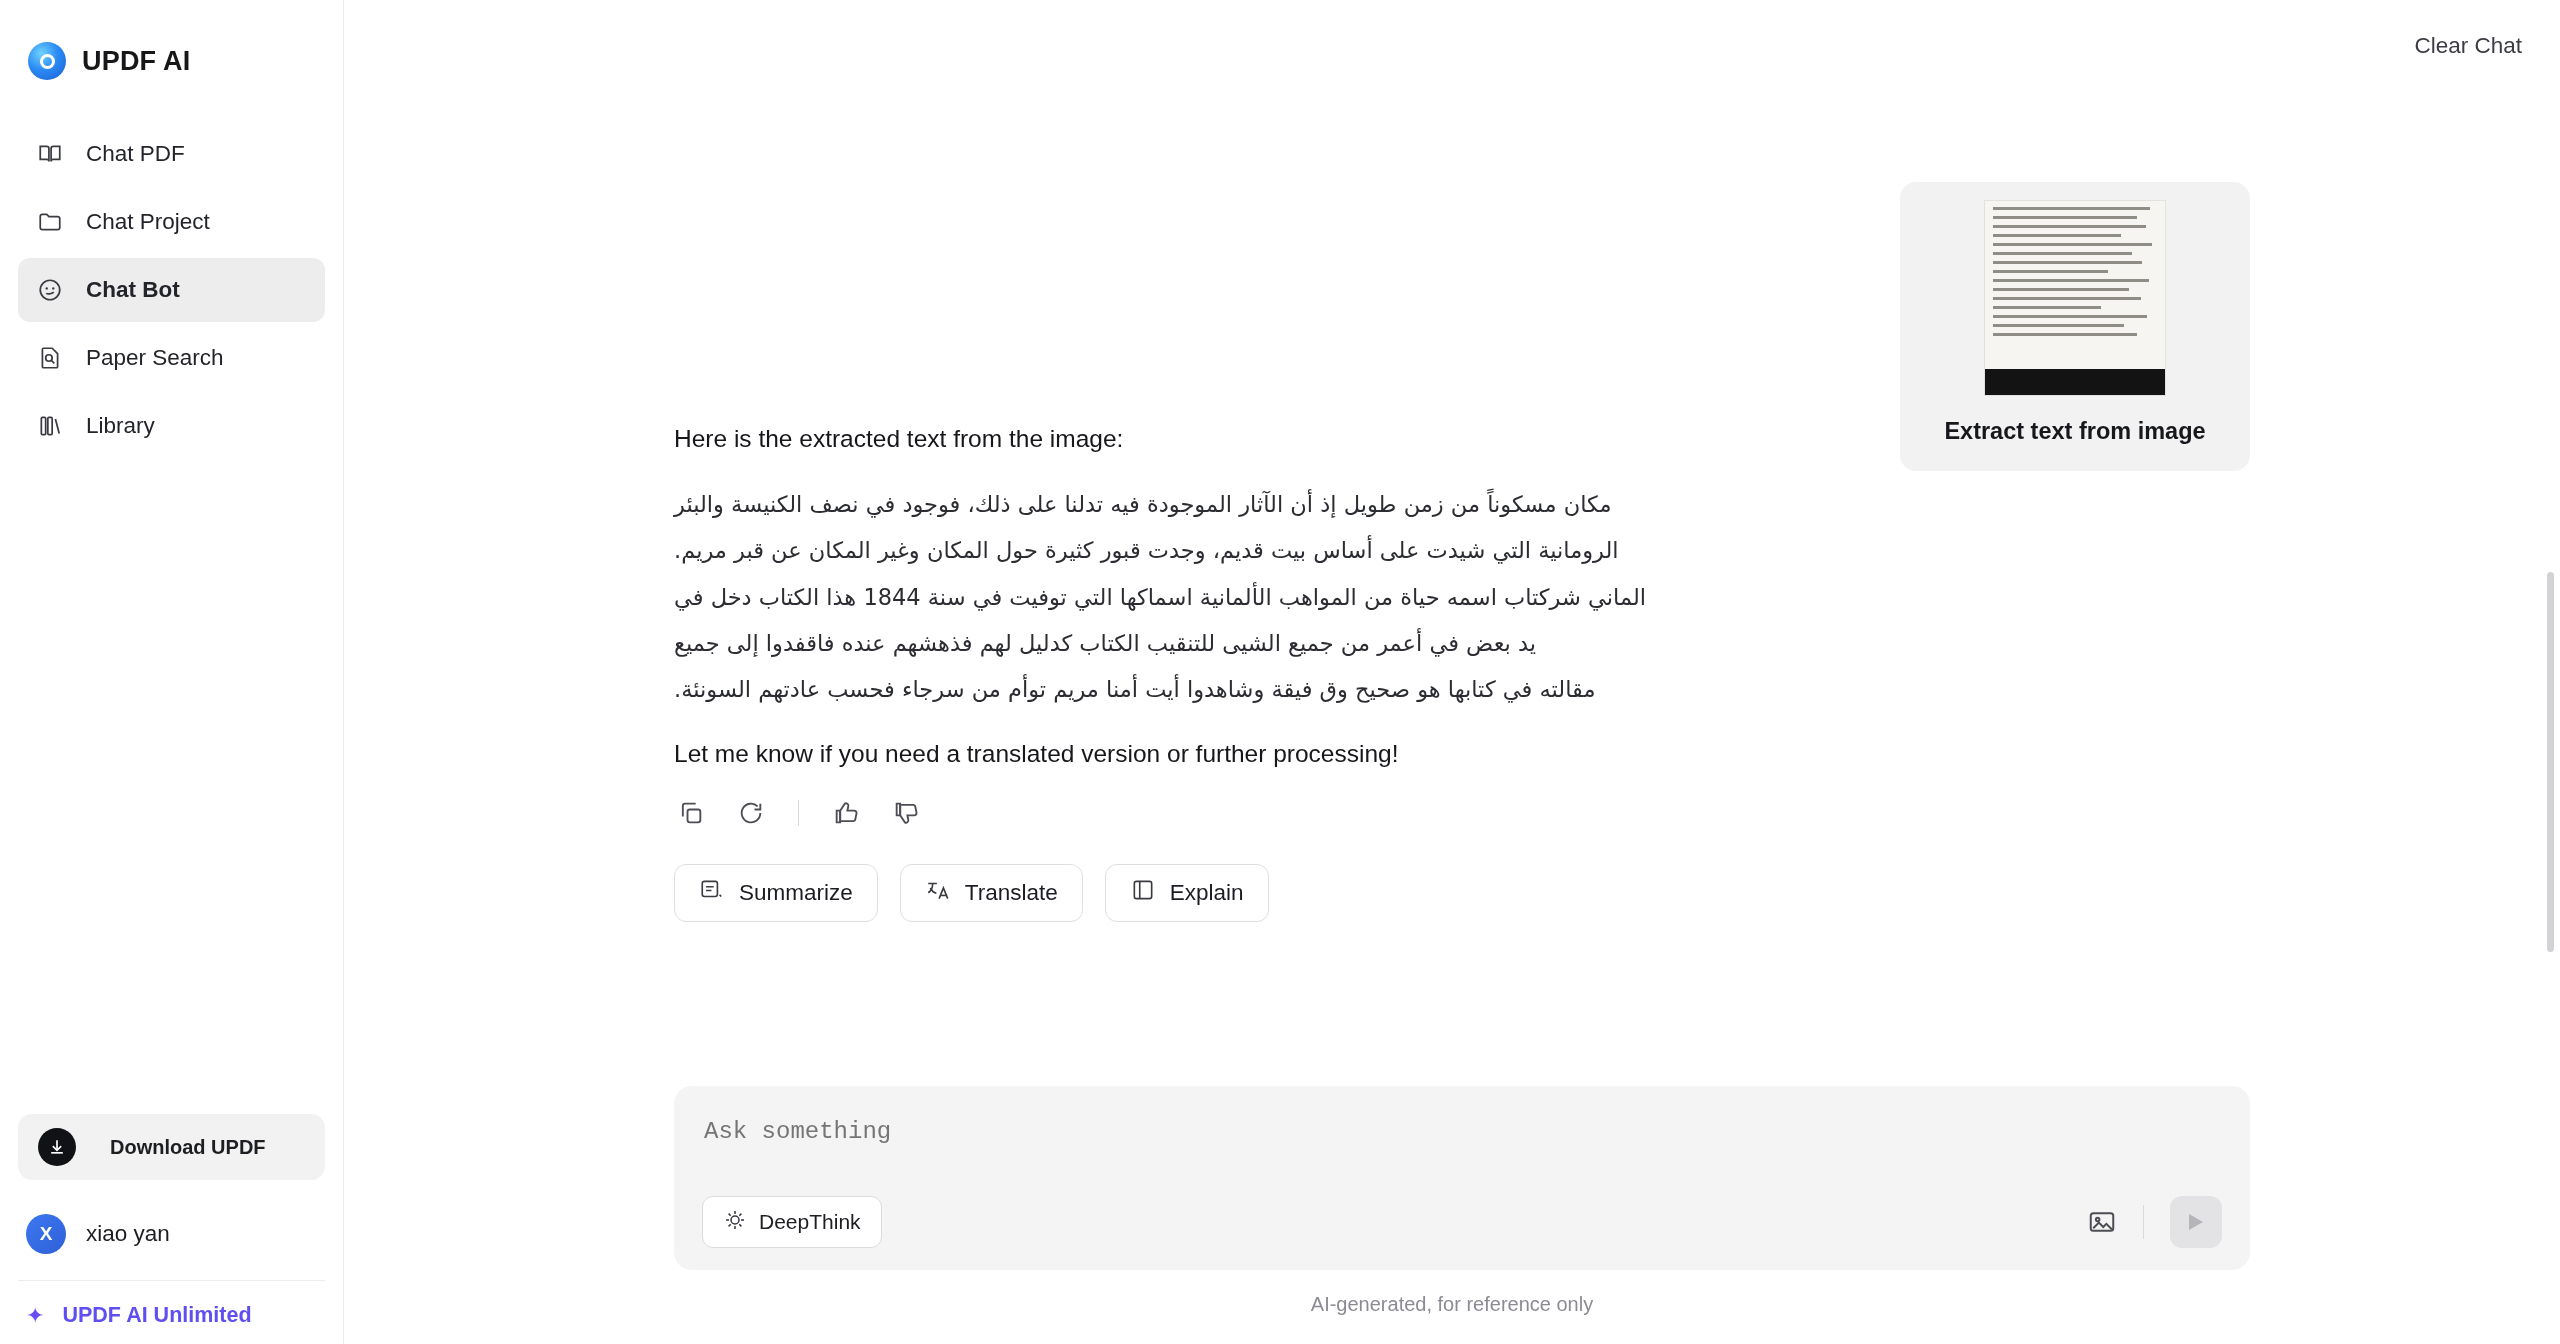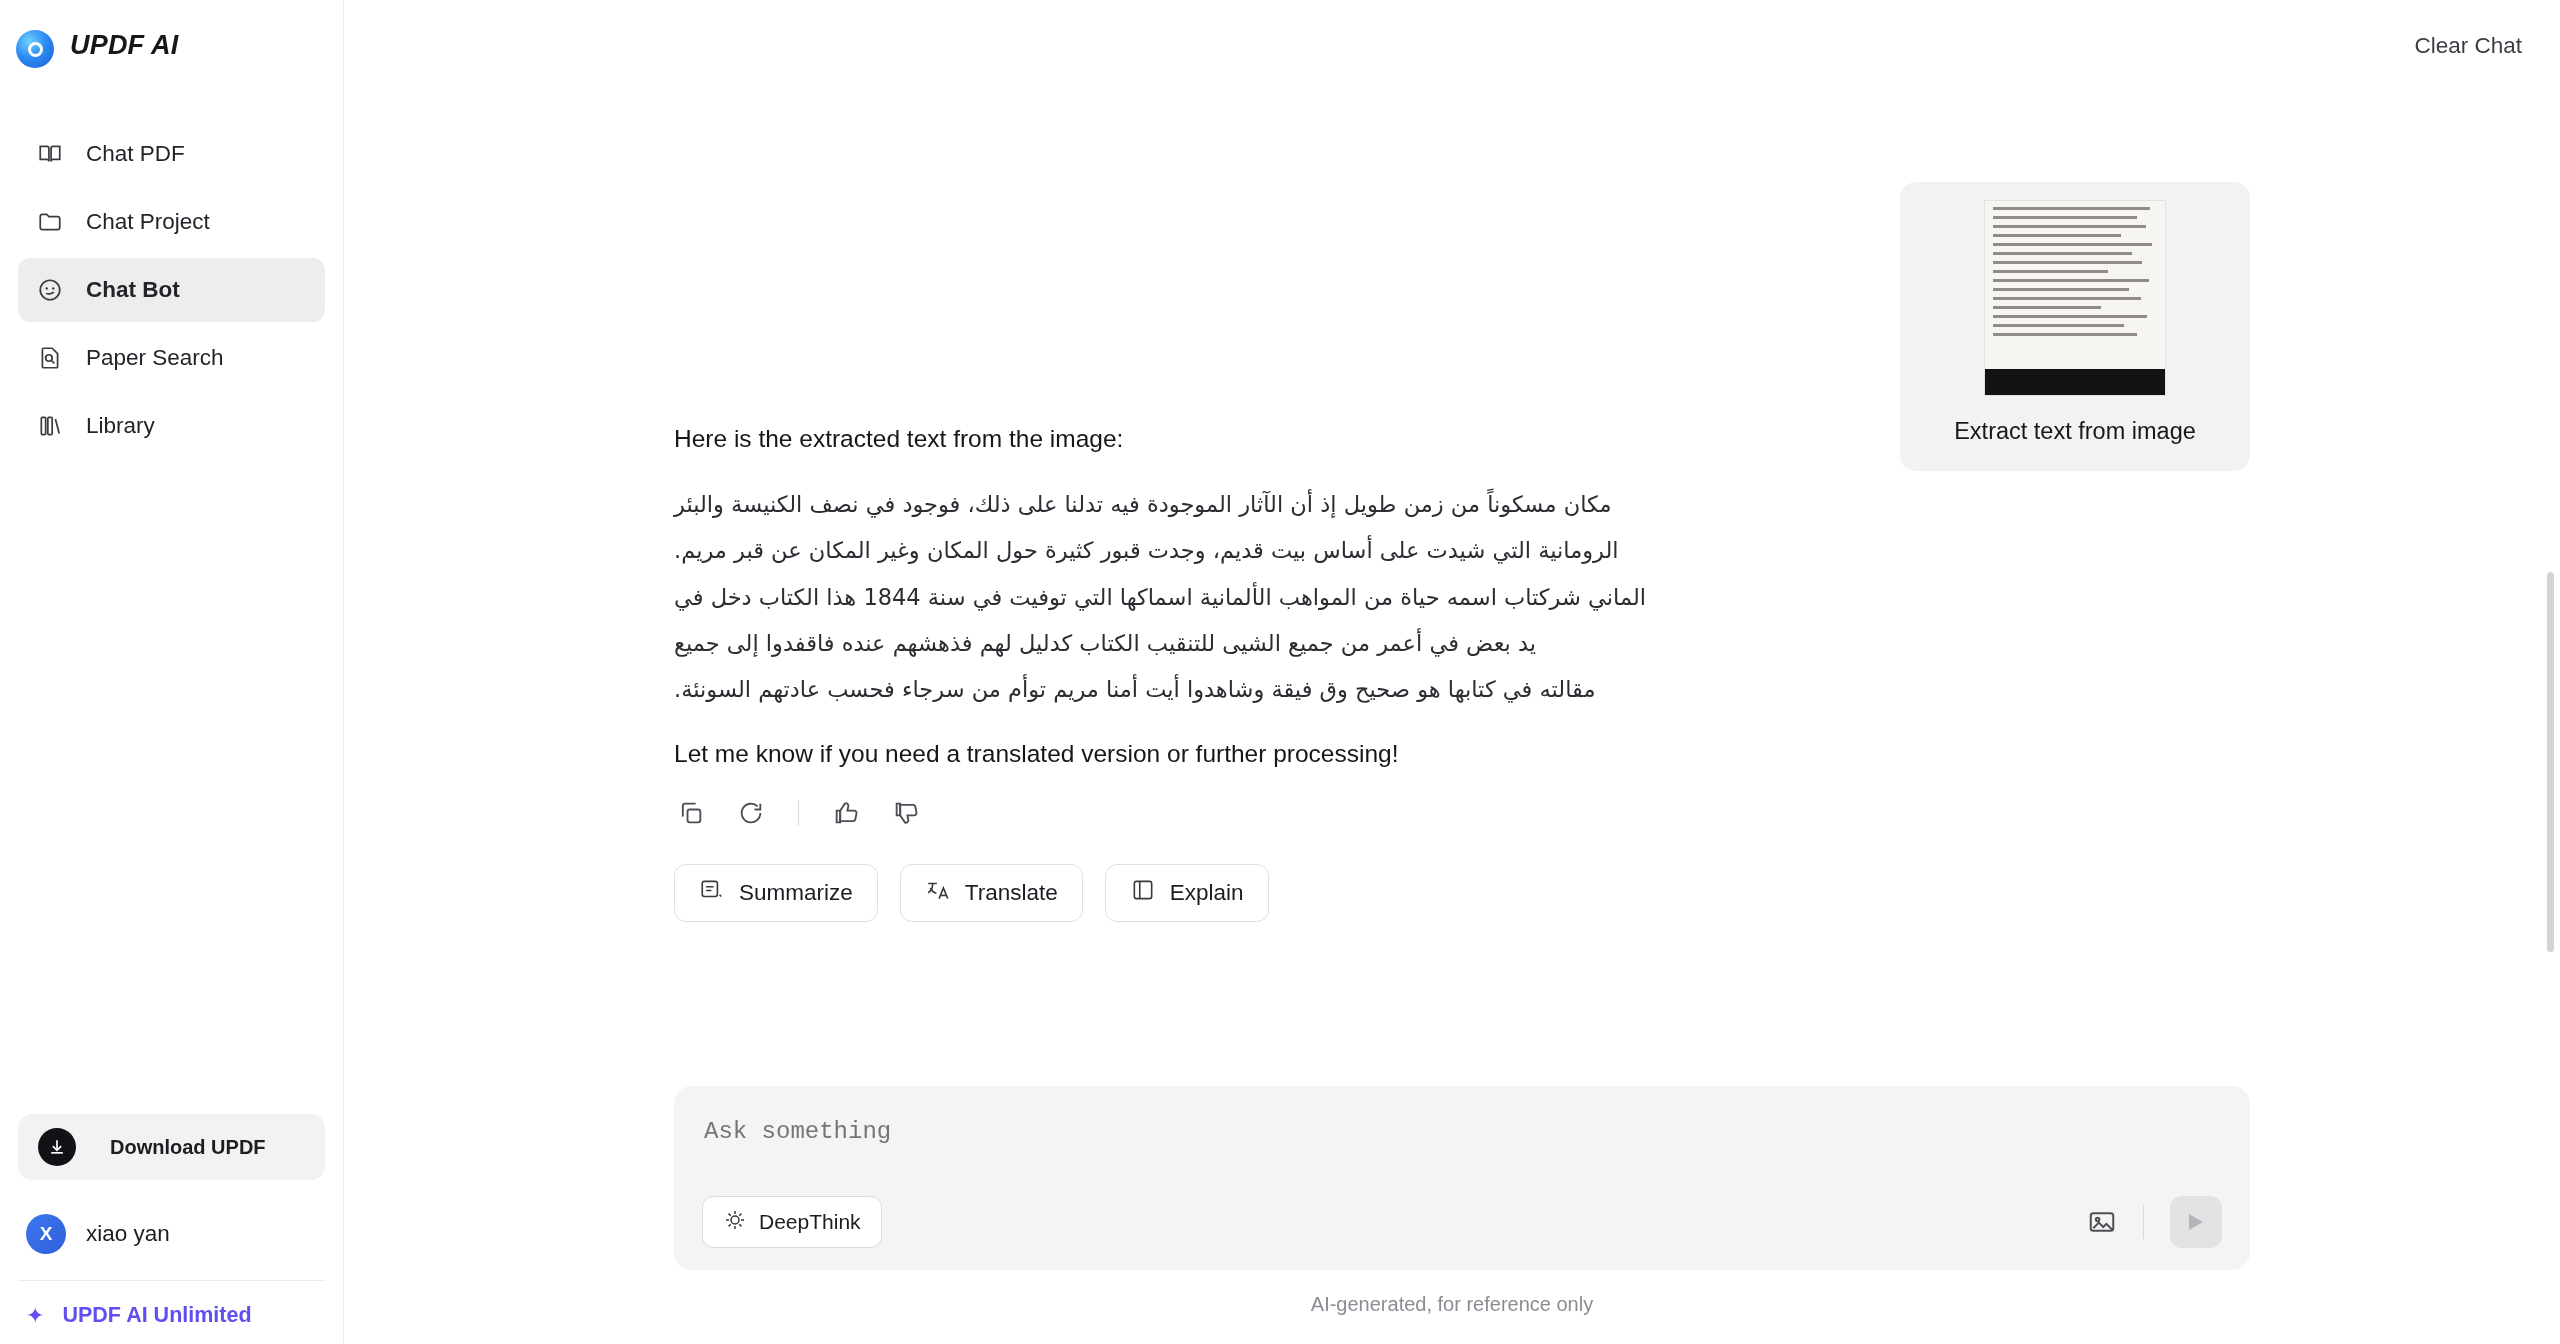--- a/index.html
+++ b/index.html
@@ -28,11 +28,10 @@
   }
   .brand {
     display: flex;
-    align-items: flex-start;
+    align-items: center;
     gap: 16px;
-    padding: 30px 0 0 16px;
+    padding: 30px 0 0 28px;
     height: 92px;
-    font-style: italic;
   }
   .brand-logo {
     width: 38px; height: 38px;

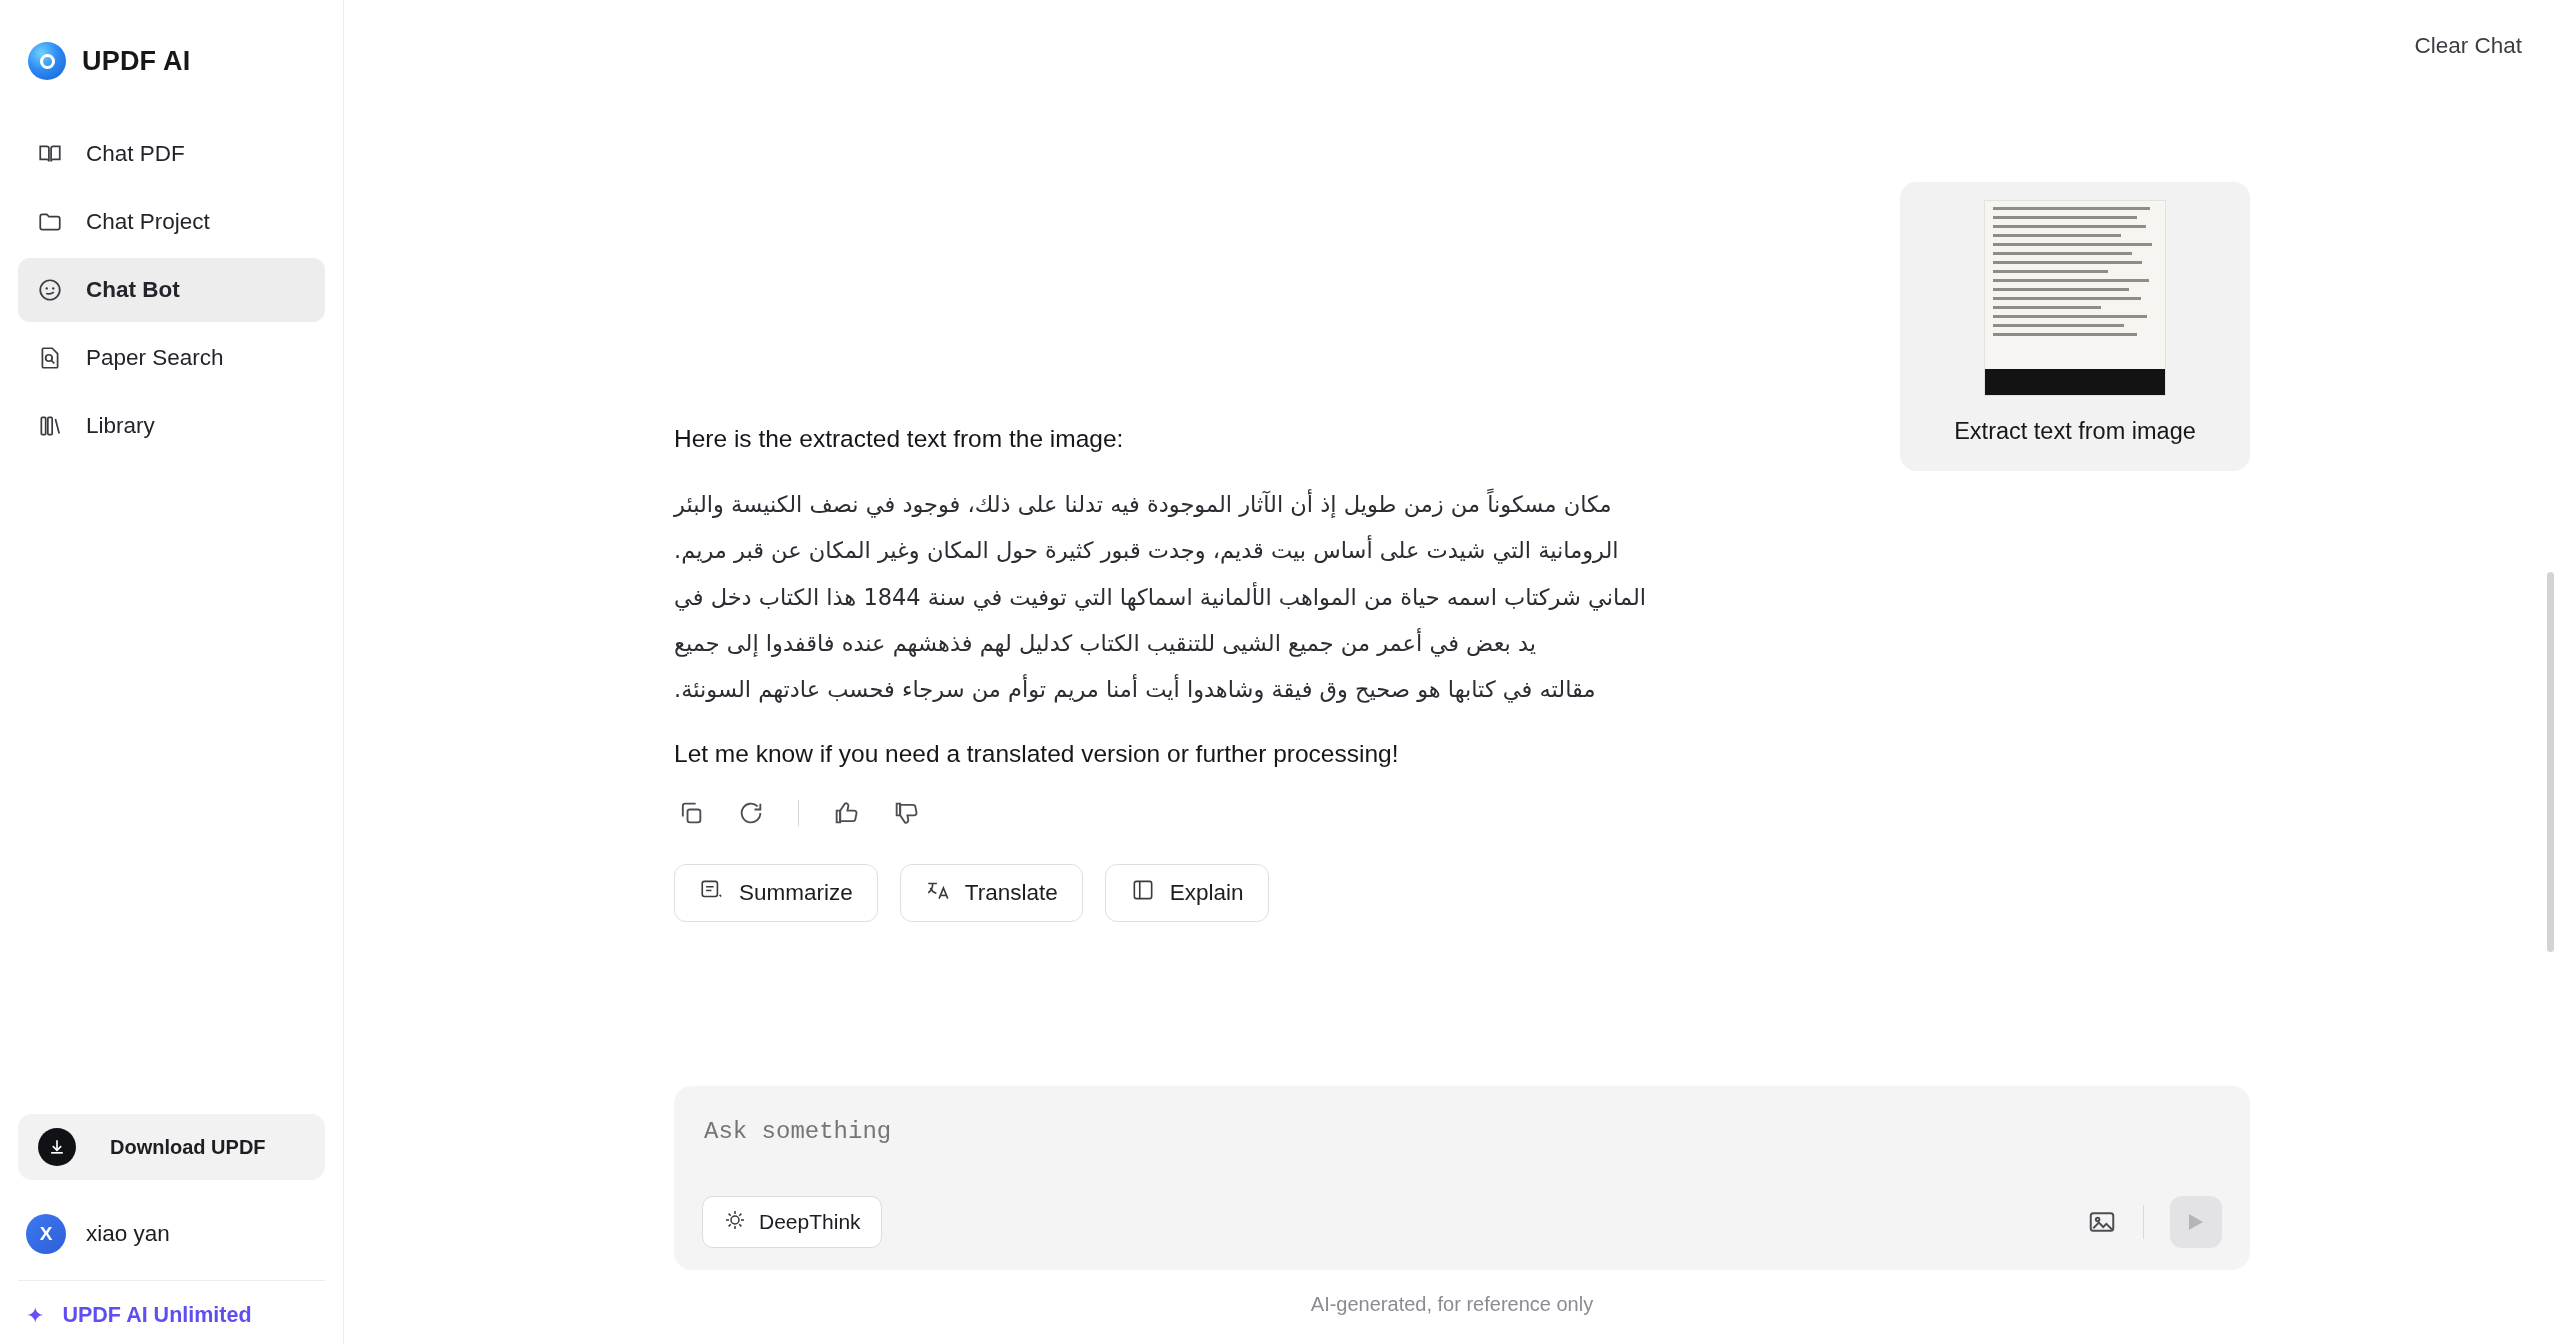--- a/index.html
+++ b/index.html
@@ -161,6 +161,7 @@
     background: #f2f2f3;
     border-radius: 16px;
     padding: 18px 18px 0 18px;
+    font-weight: bold;
   }
   .img-thumb {
     width: 182px;

